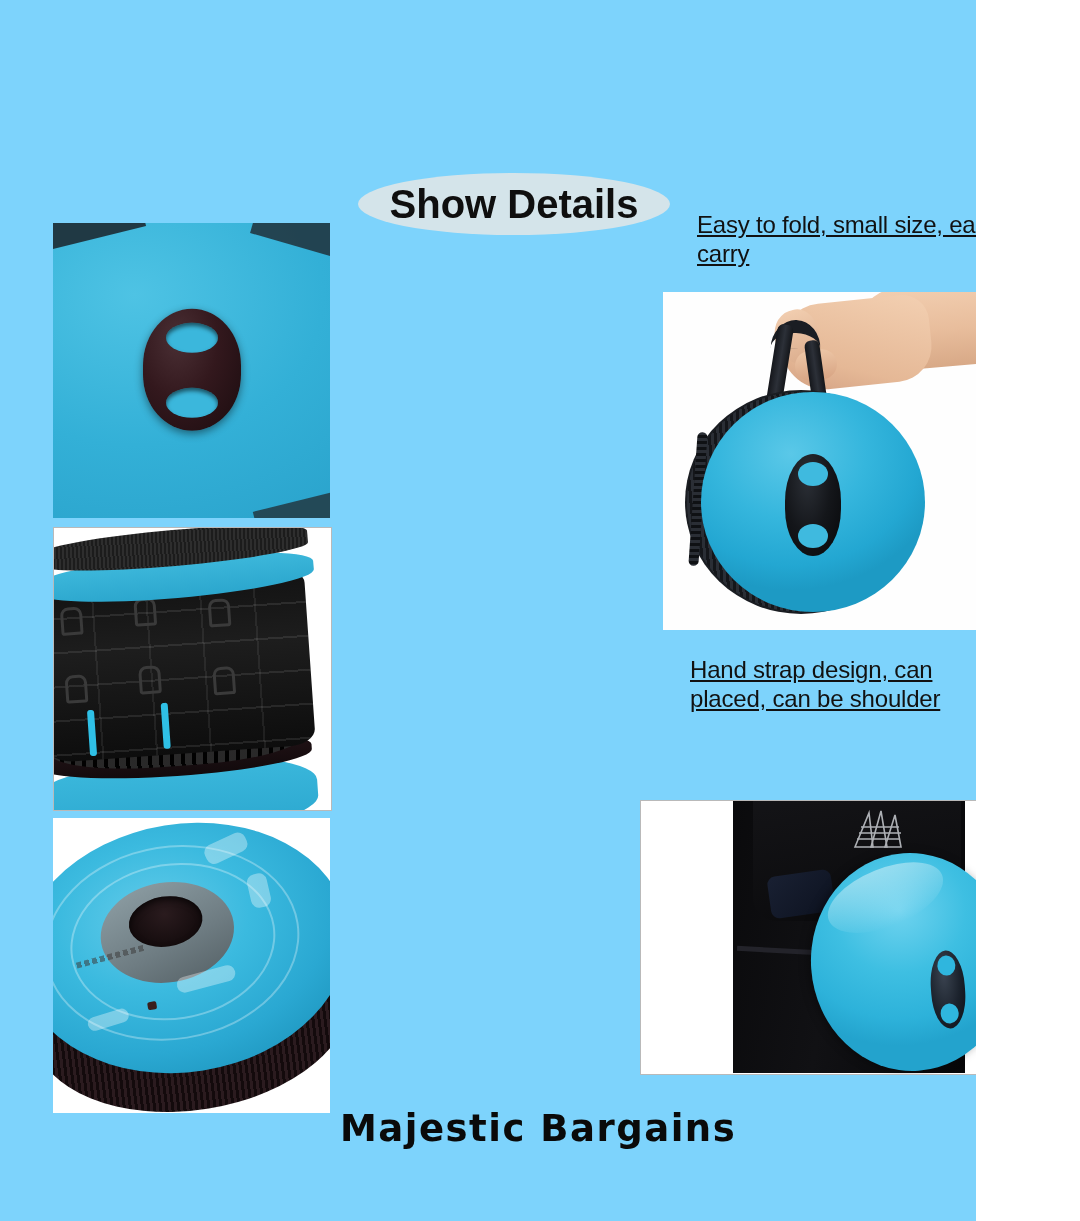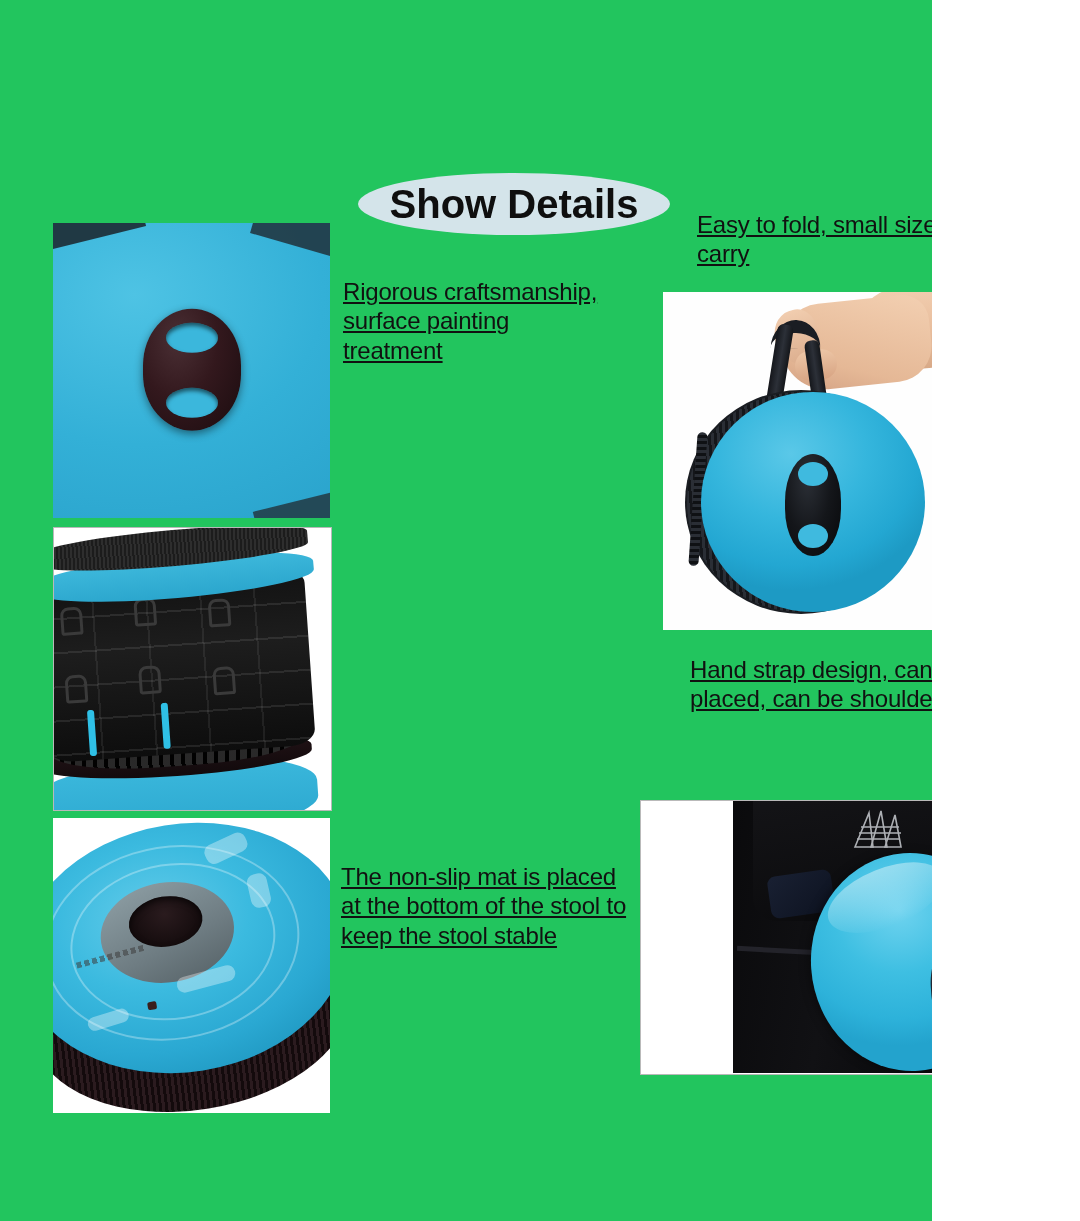--- a/index.html
+++ b/index.html
@@ -15,8 +15,9 @@
     position: relative;
     width: 932px;
     height: 1221px;
-    background: #22c55e;
+    background: #7dd3fc;
     overflow: hidden;
+    padding-left: 44px;
   }
 
   

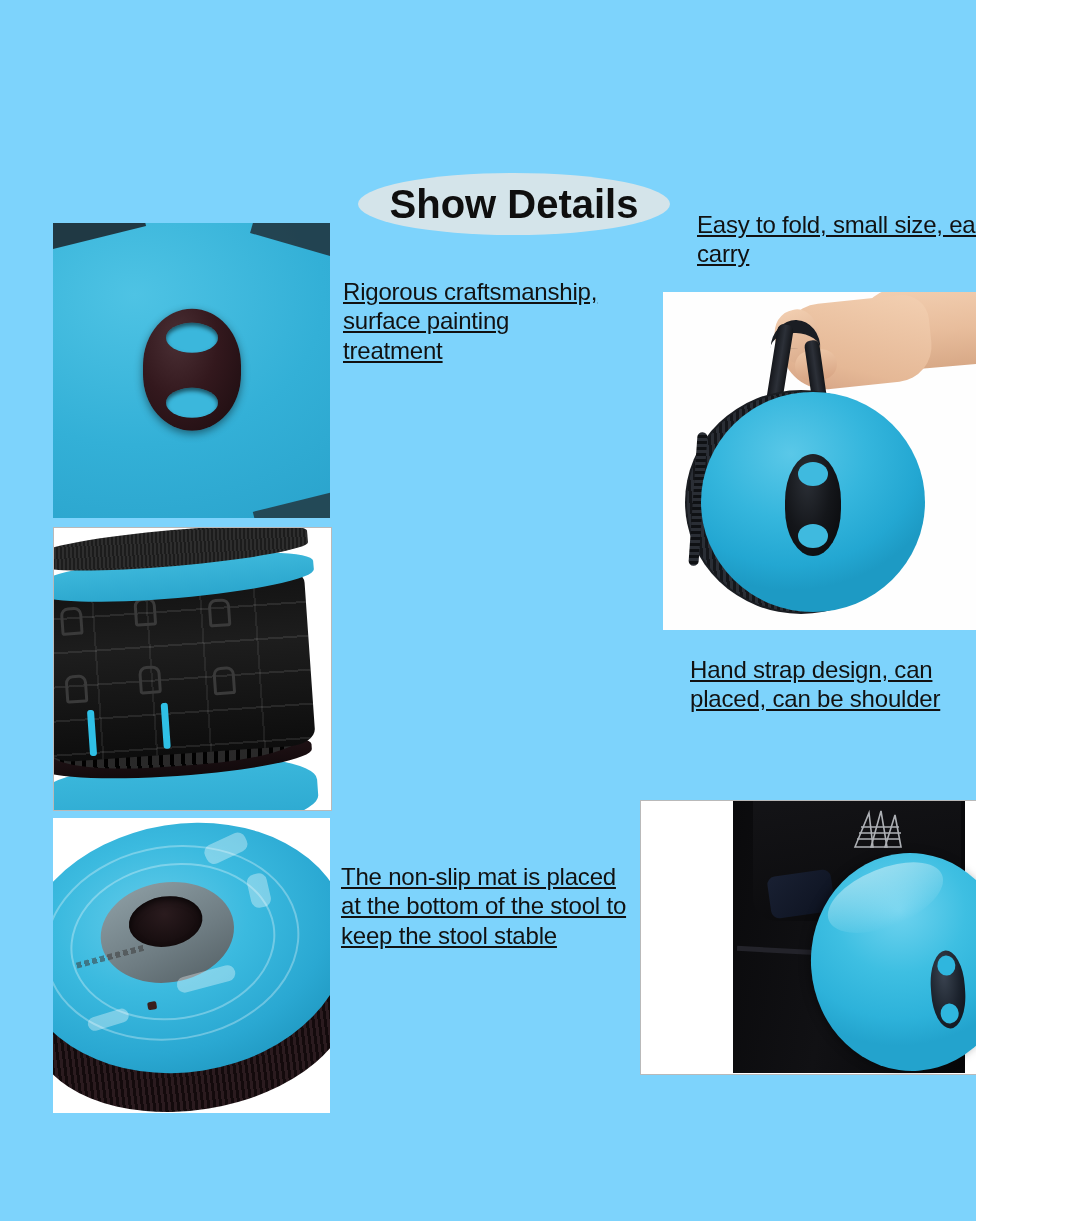--- a/index.html
+++ b/index.html
@@ -512,7 +512,6 @@
     </div>
   </div>
 
-  <div class="caption cap-rigorous">Rigorous craftsmanship, surface painting treatment</div>
   <div class="caption cap-nonslip">The non-slip mat is placed at the bottom of the stool to keep the stool stable</div>
   <div class="caption cap-easyfold">Easy to fold, small size, easy to carry</div>
   <div class="caption cap-handstrap">Hand strap design, can placed, can be shoulder</div>

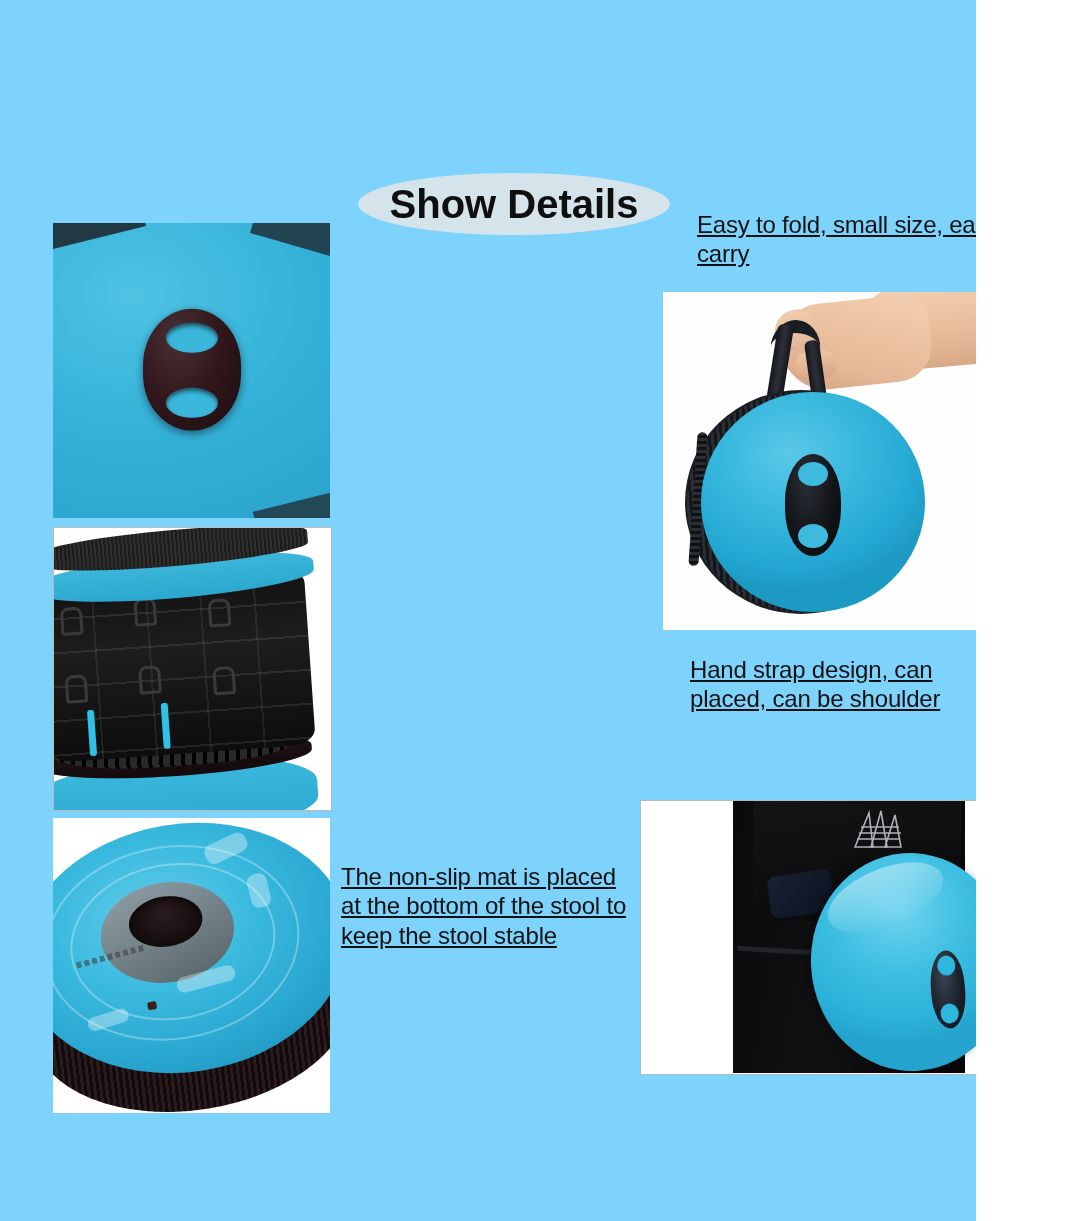--- a/index.html
+++ b/index.html
@@ -512,7 +512,6 @@
     </div>
   </div>
 
-  <div class="caption cap-nonslip">The non-slip mat is placed at the bottom of the stool to keep the stool stable</div>
   <div class="caption cap-easyfold">Easy to fold, small size, easy to carry</div>
   <div class="caption cap-handstrap">Hand strap design, can placed, can be shoulder</div>
 

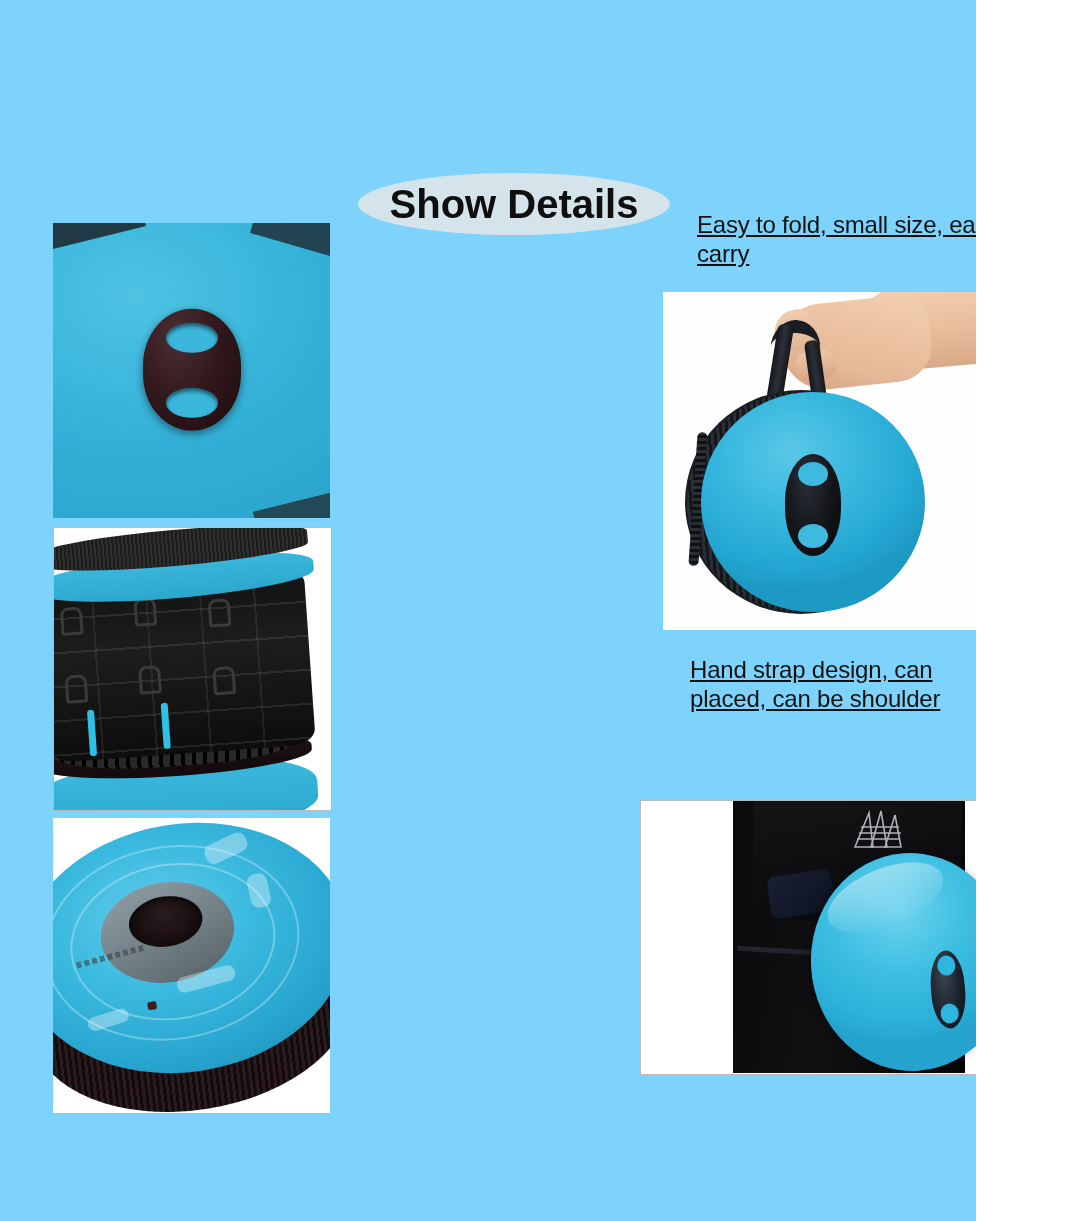--- a/index.html
+++ b/index.html
@@ -515,6 +515,7 @@
   <div class="caption cap-easyfold">Easy to fold, small size, easy to carry</div>
   <div class="caption cap-handstrap">Hand strap design, can placed, can be shoulder</div>
 
+  <div class="brand">Majestic Bargains</div>
 
 </div>
 

